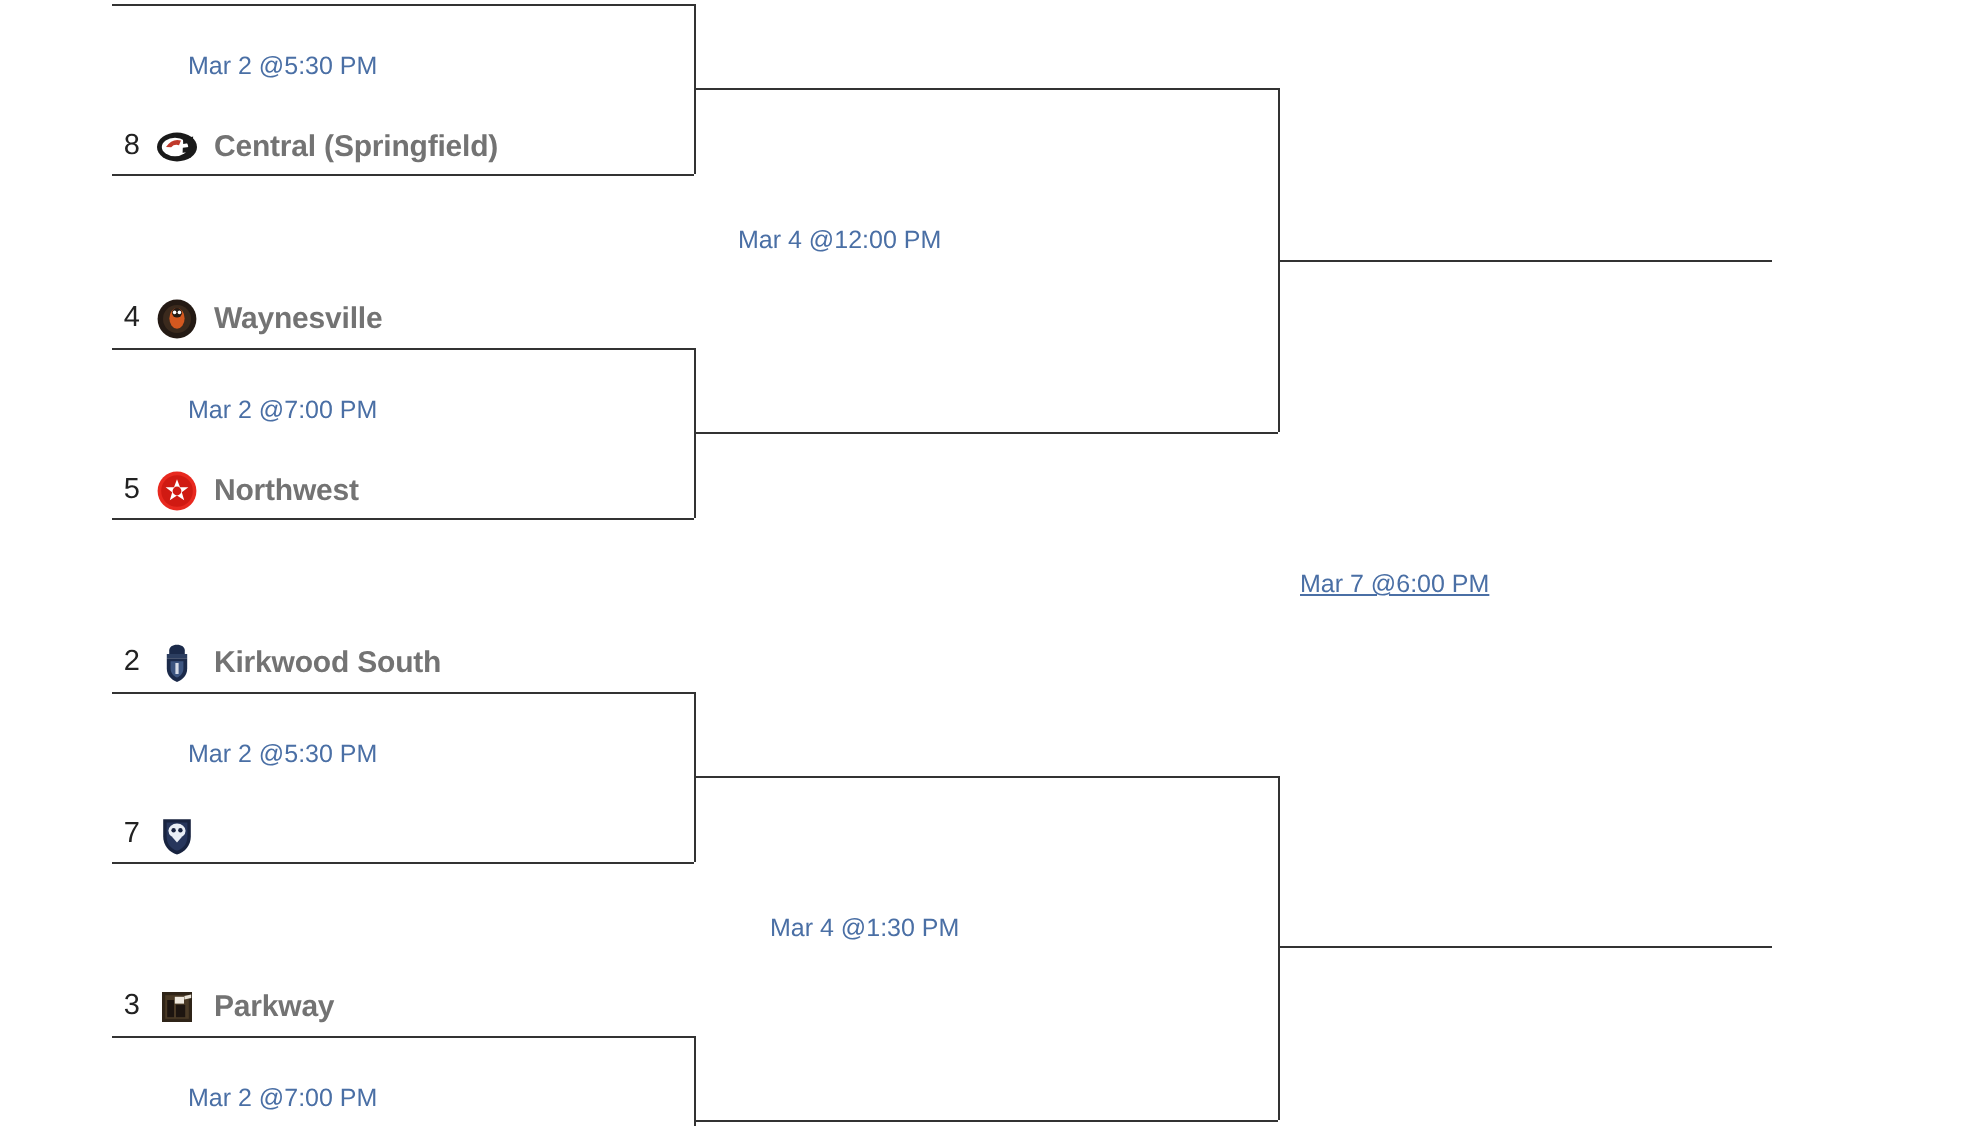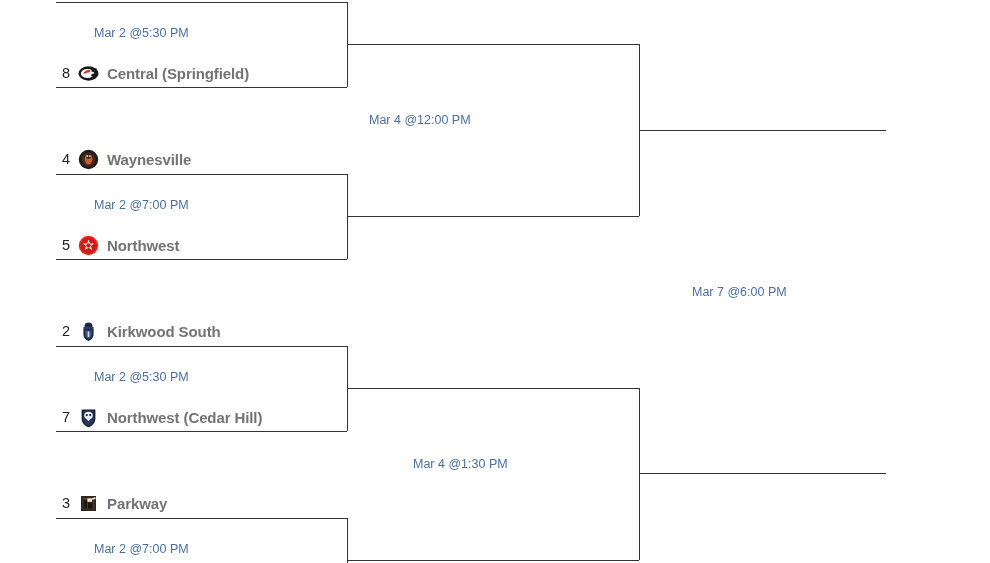--- a/index.html
+++ b/index.html
@@ -203,7 +203,7 @@
   <div class="ln-v" style="left:931px; top:130px; height:343px;"></div>
   <div class="ln-h" style="left:639px; top:473px; width:292px;"></div>
 
-  <div class="gtime" style="left:692px; top:285px;">Mar 7 @6:00 PM</div>
+  <div class="gtime" style="left:650px; top:285px;text-decoration:underline;">Mar 7 @6:00 PM</div>
 
   <div class="ln-h" style="left:931px; top:302px; width:59px;"></div>
 

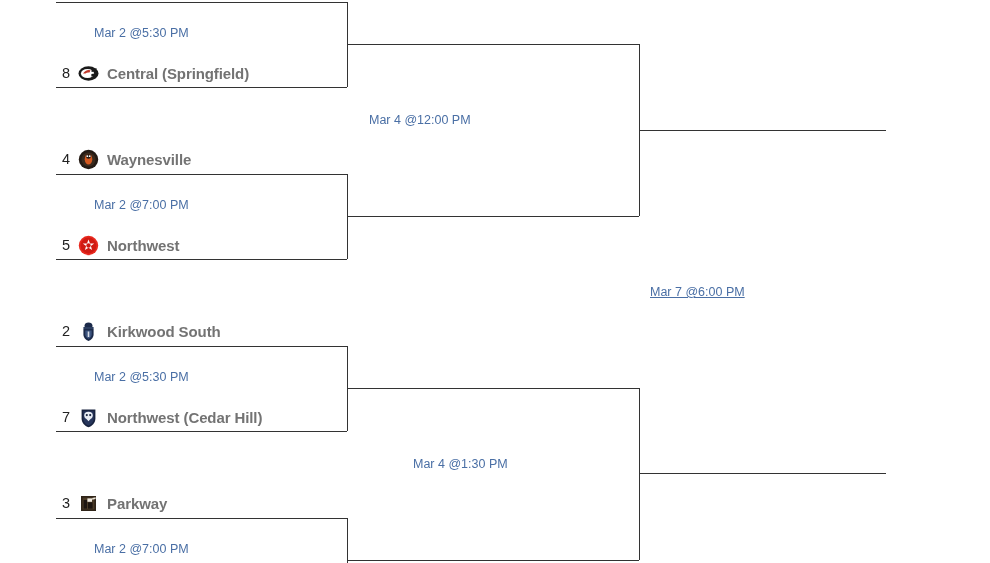--- a/index.html
+++ b/index.html
@@ -164,7 +164,6 @@
         <path d="M8.0 11.4 L13.0 11.4 L10.5 14.2 Z" fill="#e9eef5"></path>
       </svg>
     </span>
-    <span class="team">Northwest (Cedar Hill)</span>
   </div>
 
   <div class="ln-h" style="left:56px;  top:518px; width:291px;"></div>

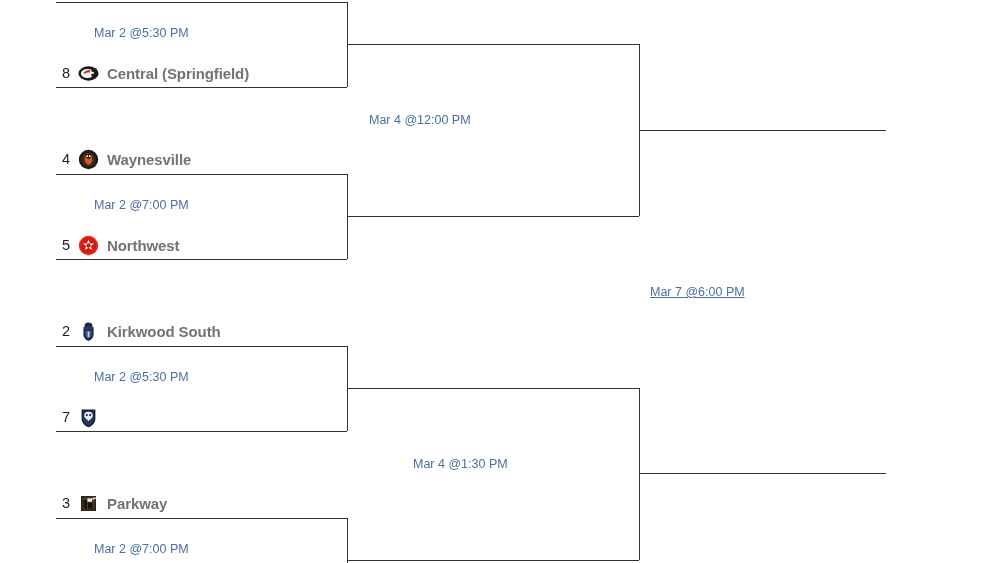--- a/index.html
+++ b/index.html
@@ -196,7 +196,7 @@
   <div class="ln-v" style="left:639px; top:388px; height:172px;"></div>
   <div class="ln-h" style="left:347px; top:560px; width:292px;"></div>
 
-  <div class="gtime" style="left:385px; top:457px;margin-left:28px;">Mar 4 @1:30 PM</div>
+  <div class="gtime" style="left:385px; top:457px;">Mar 4 @1:30 PM</div>
 
   <div class="ln-h" style="left:639px; top:130px; width:292px;"></div>
   <div class="ln-v" style="left:931px; top:130px; height:343px;"></div>

